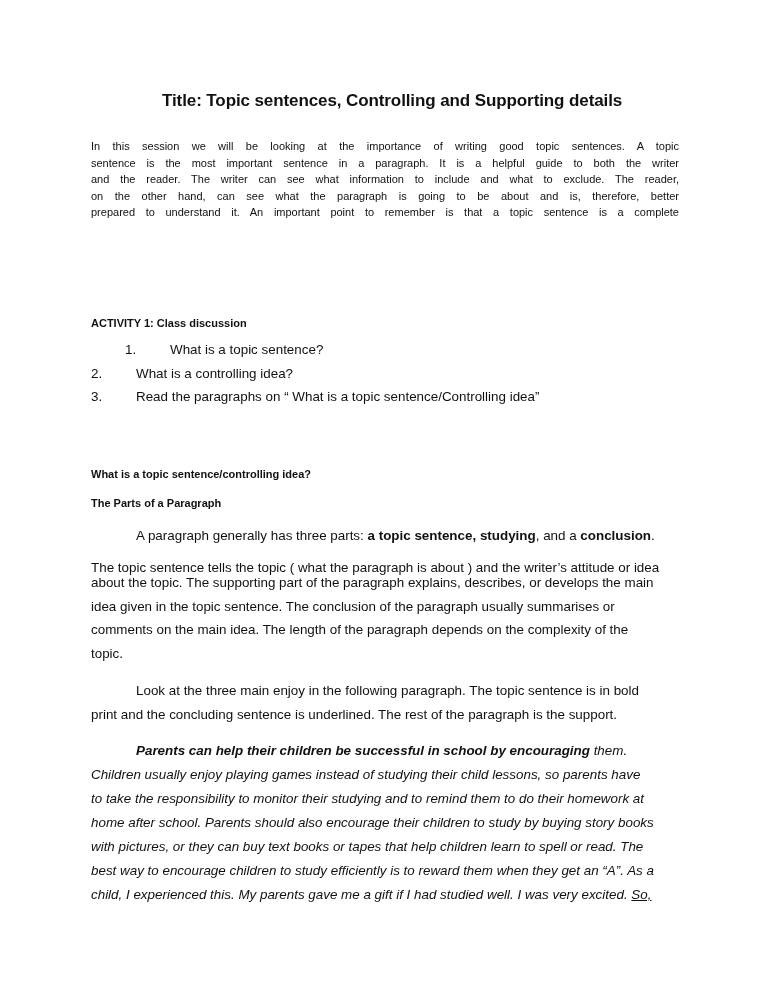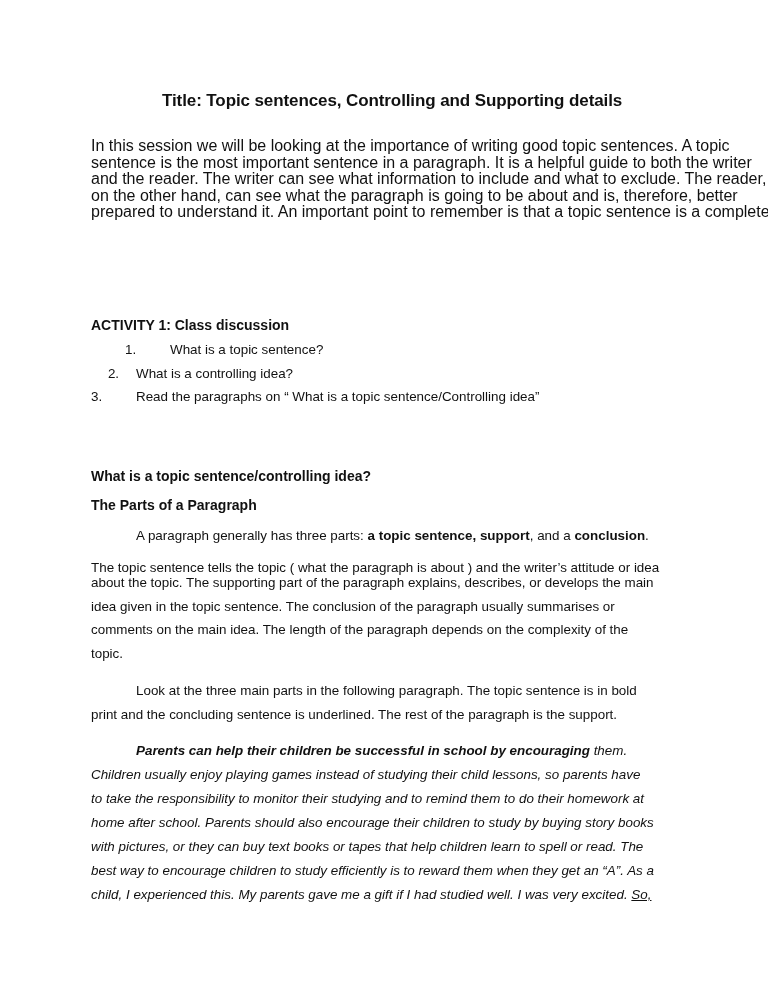--- a/index.html
+++ b/index.html
@@ -8,7 +8,7 @@
   .page { position: absolute; left: 0; top: 0; width: 768px; height: 994px; background: #ffffff; }
   .abs { position: absolute; white-space: nowrap; }
   .title { left: 162px; top: 91px; font-size: 17px; font-weight: bold; letter-spacing: -0.1px; }
-  .intro { position: absolute; left: 91px; top: 138px; width: 588px; font-size: 16px; line-height: 16.6px; text-align: justify; }
+  .intro { position: absolute; left: 91px; top: 138px; width: 588px; font-size: 11px; line-height: 16.6px; text-align: justify; }
   .intro .ln { display: block; text-align: justify; text-align-last: justify; height: 16.6px; white-space: nowrap; }
   .intro .ln.last { text-align-last: left; }
   .h { font-size: 14px; font-weight: bold; left: 91px; }

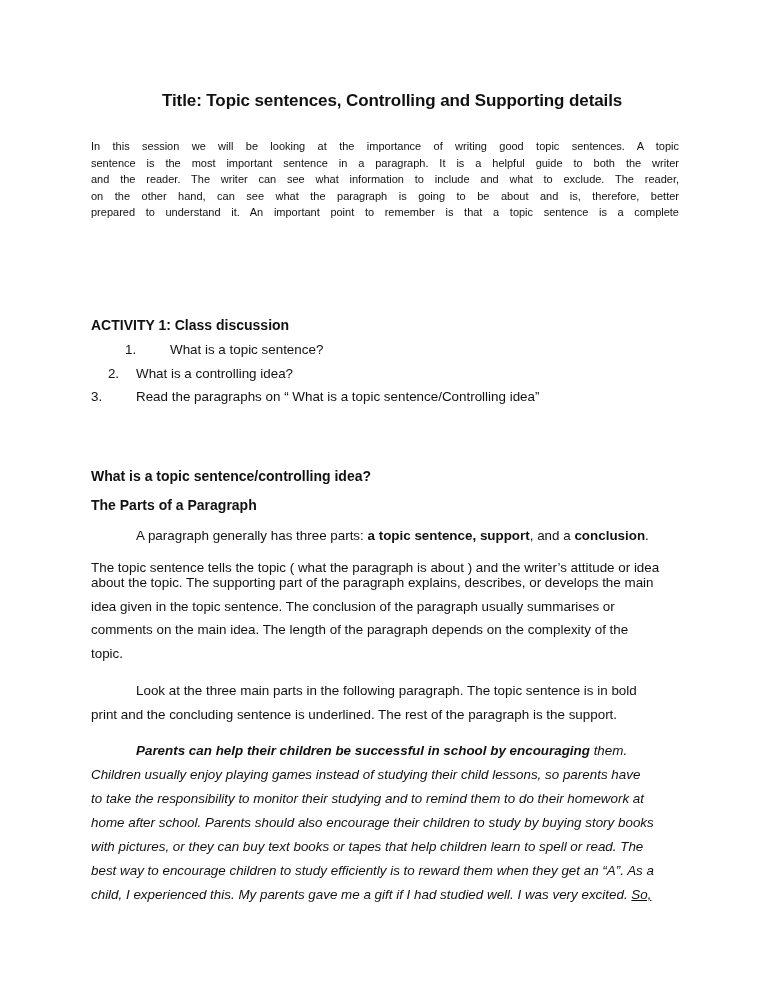--- a/index.html
+++ b/index.html
@@ -11,7 +11,7 @@
   .intro { position: absolute; left: 91px; top: 138px; width: 588px; font-size: 11px; line-height: 16.6px; text-align: justify; }
   .intro .ln { display: block; text-align: justify; text-align-last: justify; height: 16.6px; white-space: nowrap; }
   .intro .ln.last { text-align-last: left; }
-  .h { font-size: 14px; font-weight: bold; left: 91px; }
+  .h { font-size: 11px; font-weight: bold; left: 91px; }
   .li { font-size: 13.4px; left: 91px; }
   .li .num { display: inline-block; width: 45px; }
   .body { position: absolute; left: 91px; width: 588px; font-size: 13.4px; }

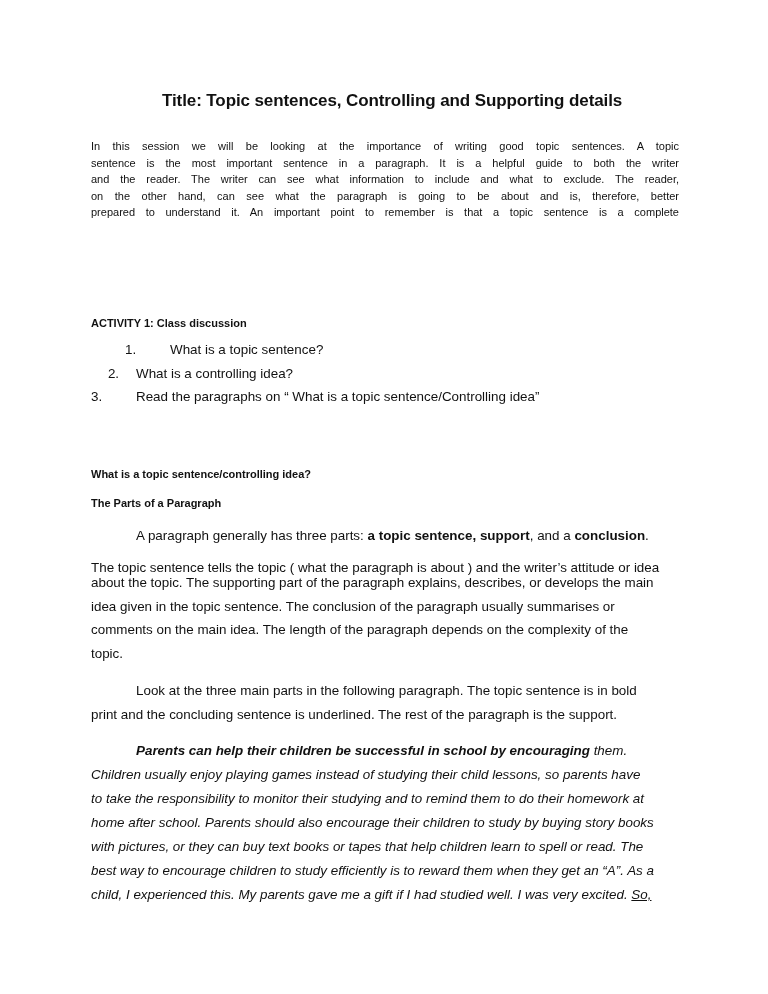--- a/index.html
+++ b/index.html
@@ -40,7 +40,7 @@
   <div class="abs li" style="top:342px;margin-left:34px;">
     <span class="num">1.</span><span>What is a topic sentence?</span>
   </div>
-  <div class="abs li" style="top:366px;text-align:center;">
+  <div class="abs li" style="top:366px;">
     <span class="num">2.</span><span>What is a controlling idea?</span>
   </div>
   <div class="abs li" style="top:389px;">

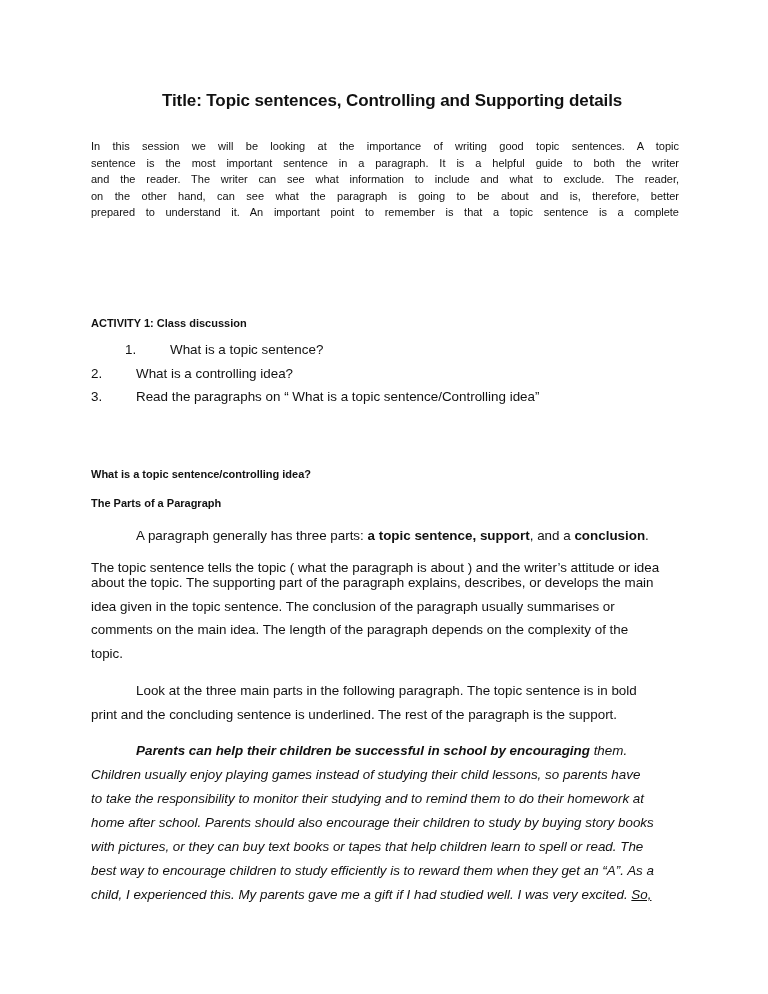--- a/index.html
+++ b/index.html
@@ -52,7 +52,7 @@
 
   <div class="body" style="top:528px;">
     <div class="ln" style="top:0; left:45px;">
-      <span>A paragraph generally has three parts: </span><b>a topic sentence, support</b><span>, and a </span><b>conclusion</b><span>.</span>
+      <span>A paragraph generally has three parts: </span><b>a topic sentence, studying</b><span>, and a </span><b>conclusion</b><span>.</span>
     </div>
     <div class="ln" style="top:23.5px;margin-top:8px;">The topic sentence tells the topic ( what the paragraph is about ) and the writer’s attitude or idea</div>
     <div class="ln" style="top:47px;">about the topic. The supporting part of the paragraph explains, describes, or develops the main</div>

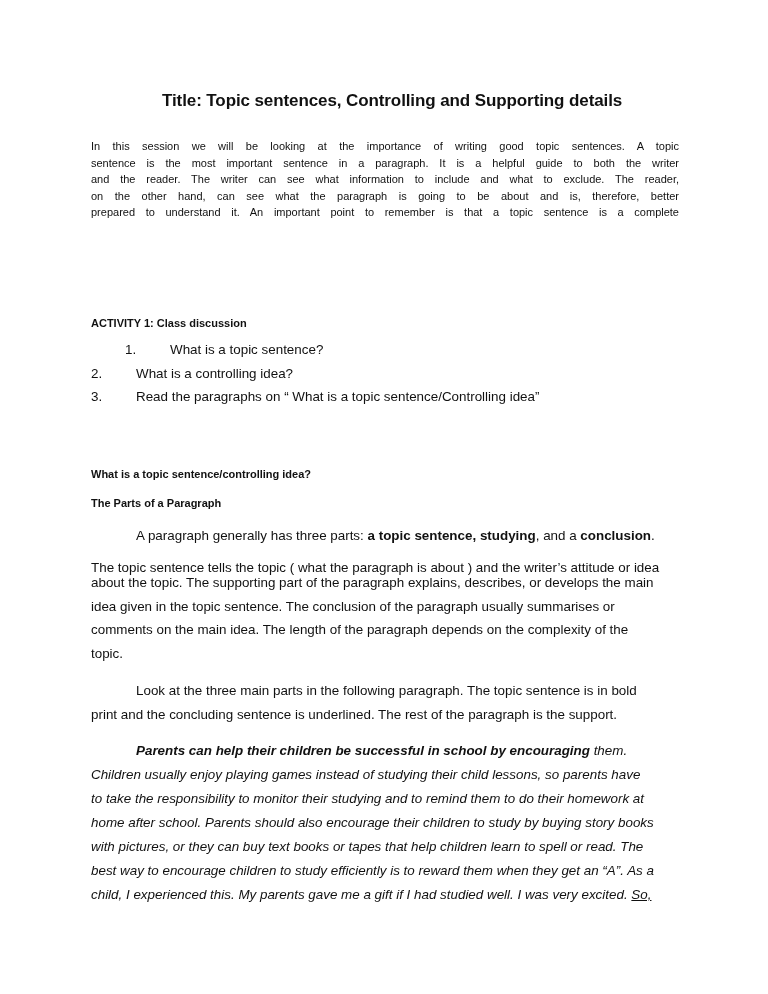--- a/index.html
+++ b/index.html
@@ -62,7 +62,7 @@
   </div>
 
   <div class="body" style="top:683px;">
-    <div class="ln" style="top:0; left:45px;">Look at the three main parts in the following paragraph. The topic sentence is in bold</div>
+    <div class="ln" style="top:0; left:45px;">Look at the three main enjoy in the following paragraph. The topic sentence is in bold</div>
     <div class="ln" style="top:24px;">print and the concluding sentence is underlined. The rest of the paragraph is the support.</div>
   </div>
 

